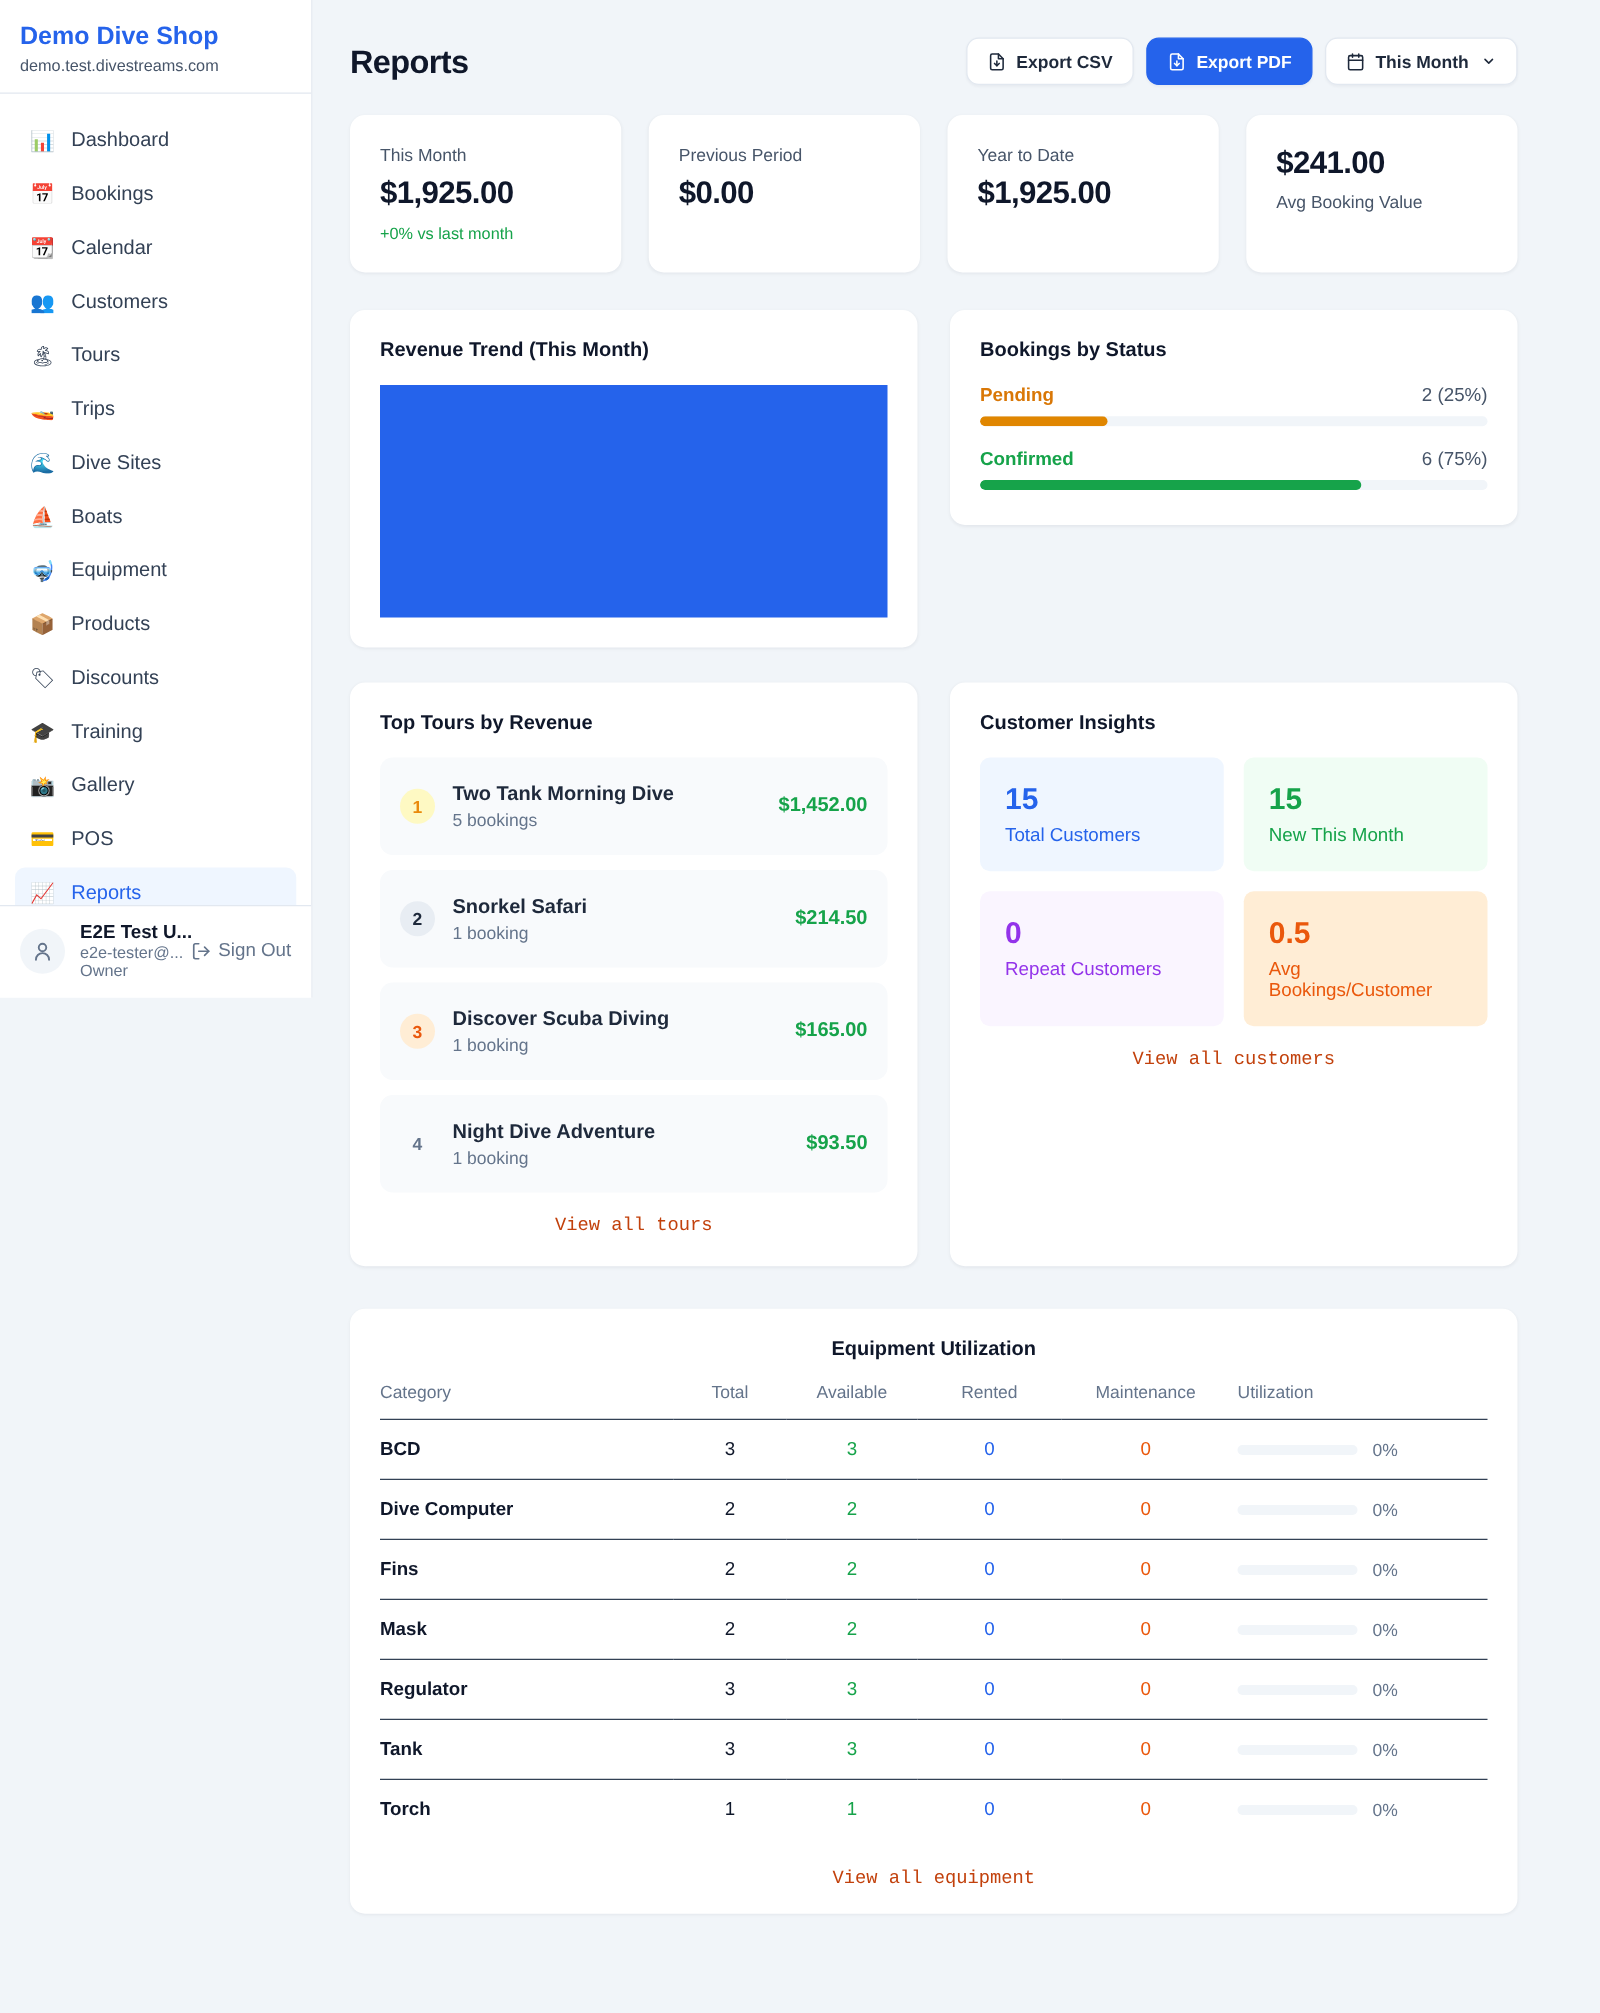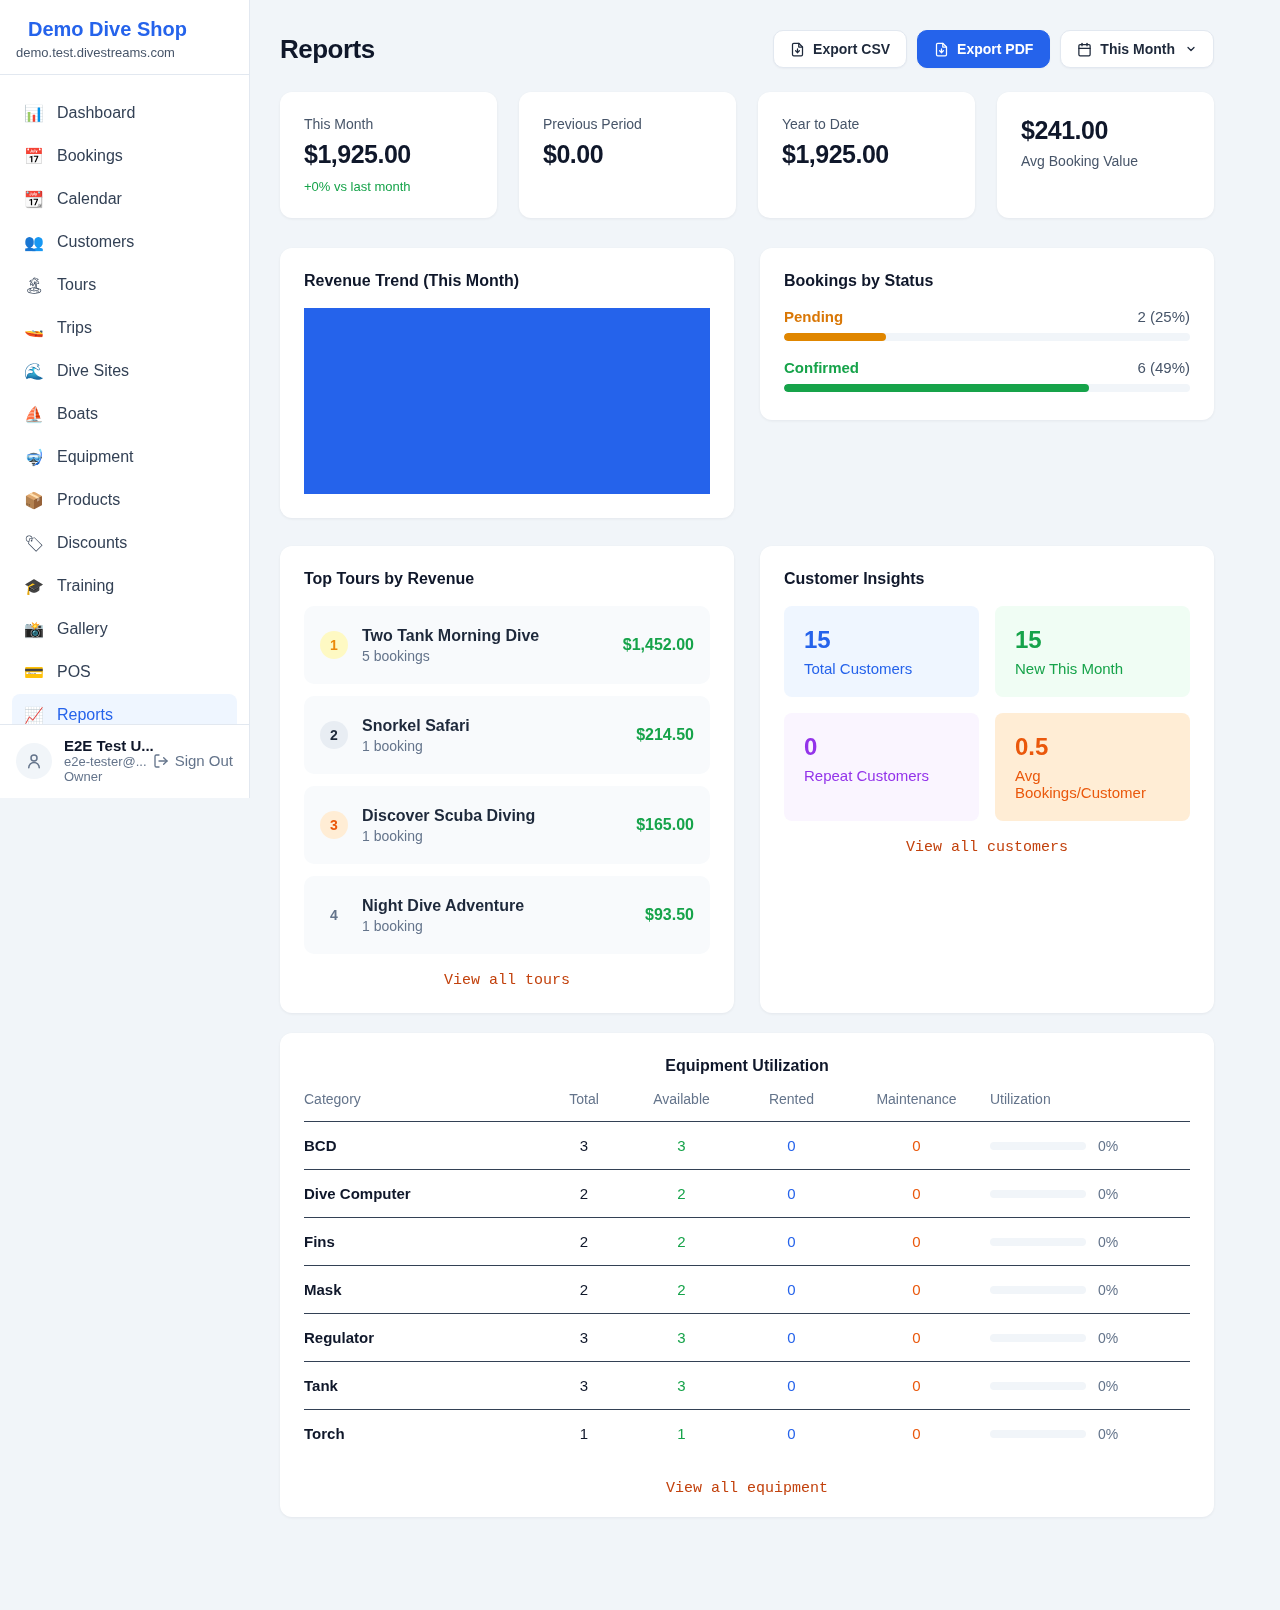--- a/index.html
+++ b/index.html
@@ -21,7 +21,7 @@
     display:flex; flex-direction:column;
   }
   .brand { padding:16px 16px 14px 16px; border-bottom:1px solid #e2e8f0; }
-  .brand-name { color:#2563eb; font-size:20px; font-weight:bold; line-height:1.3;margin-left:12px; }
+  .brand-name { color:#2563eb; font-size:20px; font-weight:bold; line-height:1.3; }
   .brand-domain { color:#475569; font-size:13px; margin-top:3px; }
   .nav { flex:1; padding-top:16px; overflow:hidden; }
   .nav-item {

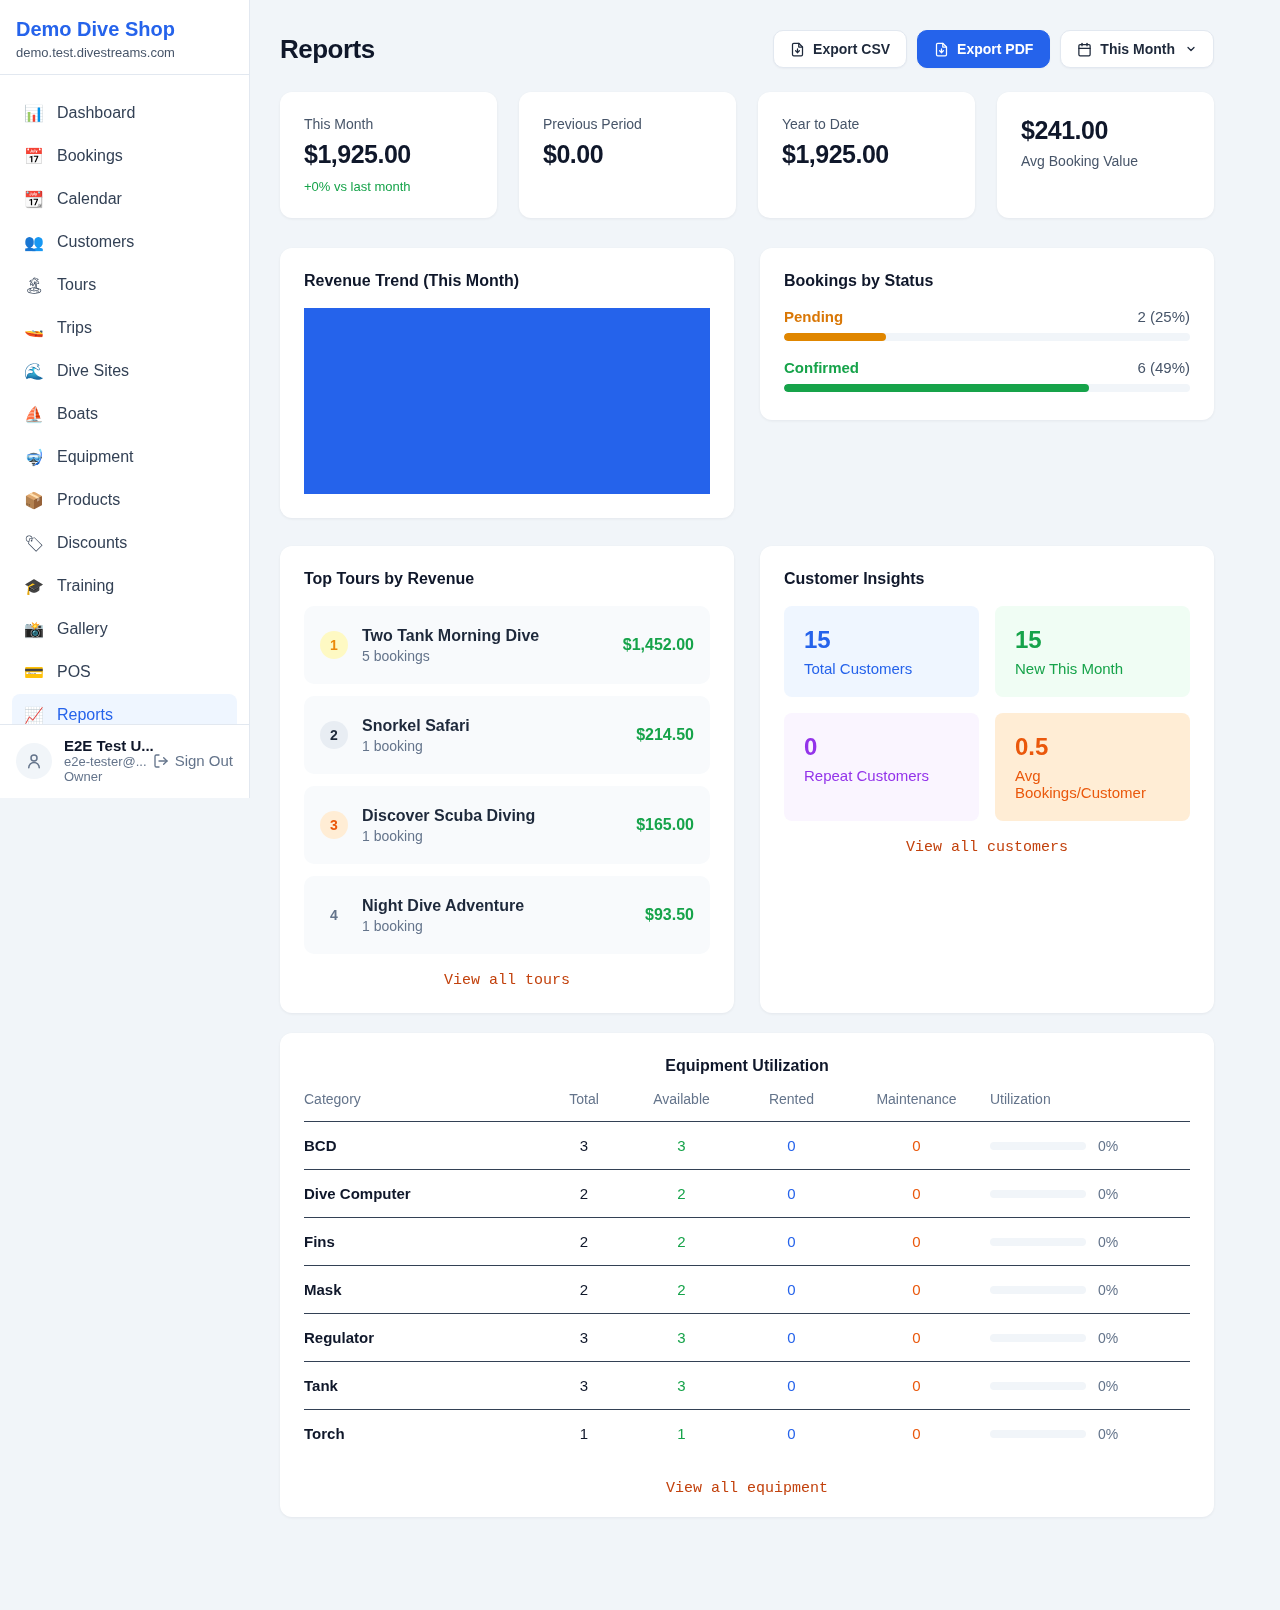--- a/index.html
+++ b/index.html
@@ -319,7 +319,7 @@
       <div>
         <div class="status-row-label">
           <span class="status-name confirmed">Confirmed</span>
-          <span class="status-count">6 (49%)</span>
+          <span class="status-count">6 (75%)</span>
         </div>
         <div class="track">
             <div class="fill confirmed" style="width: 75%;"></div>

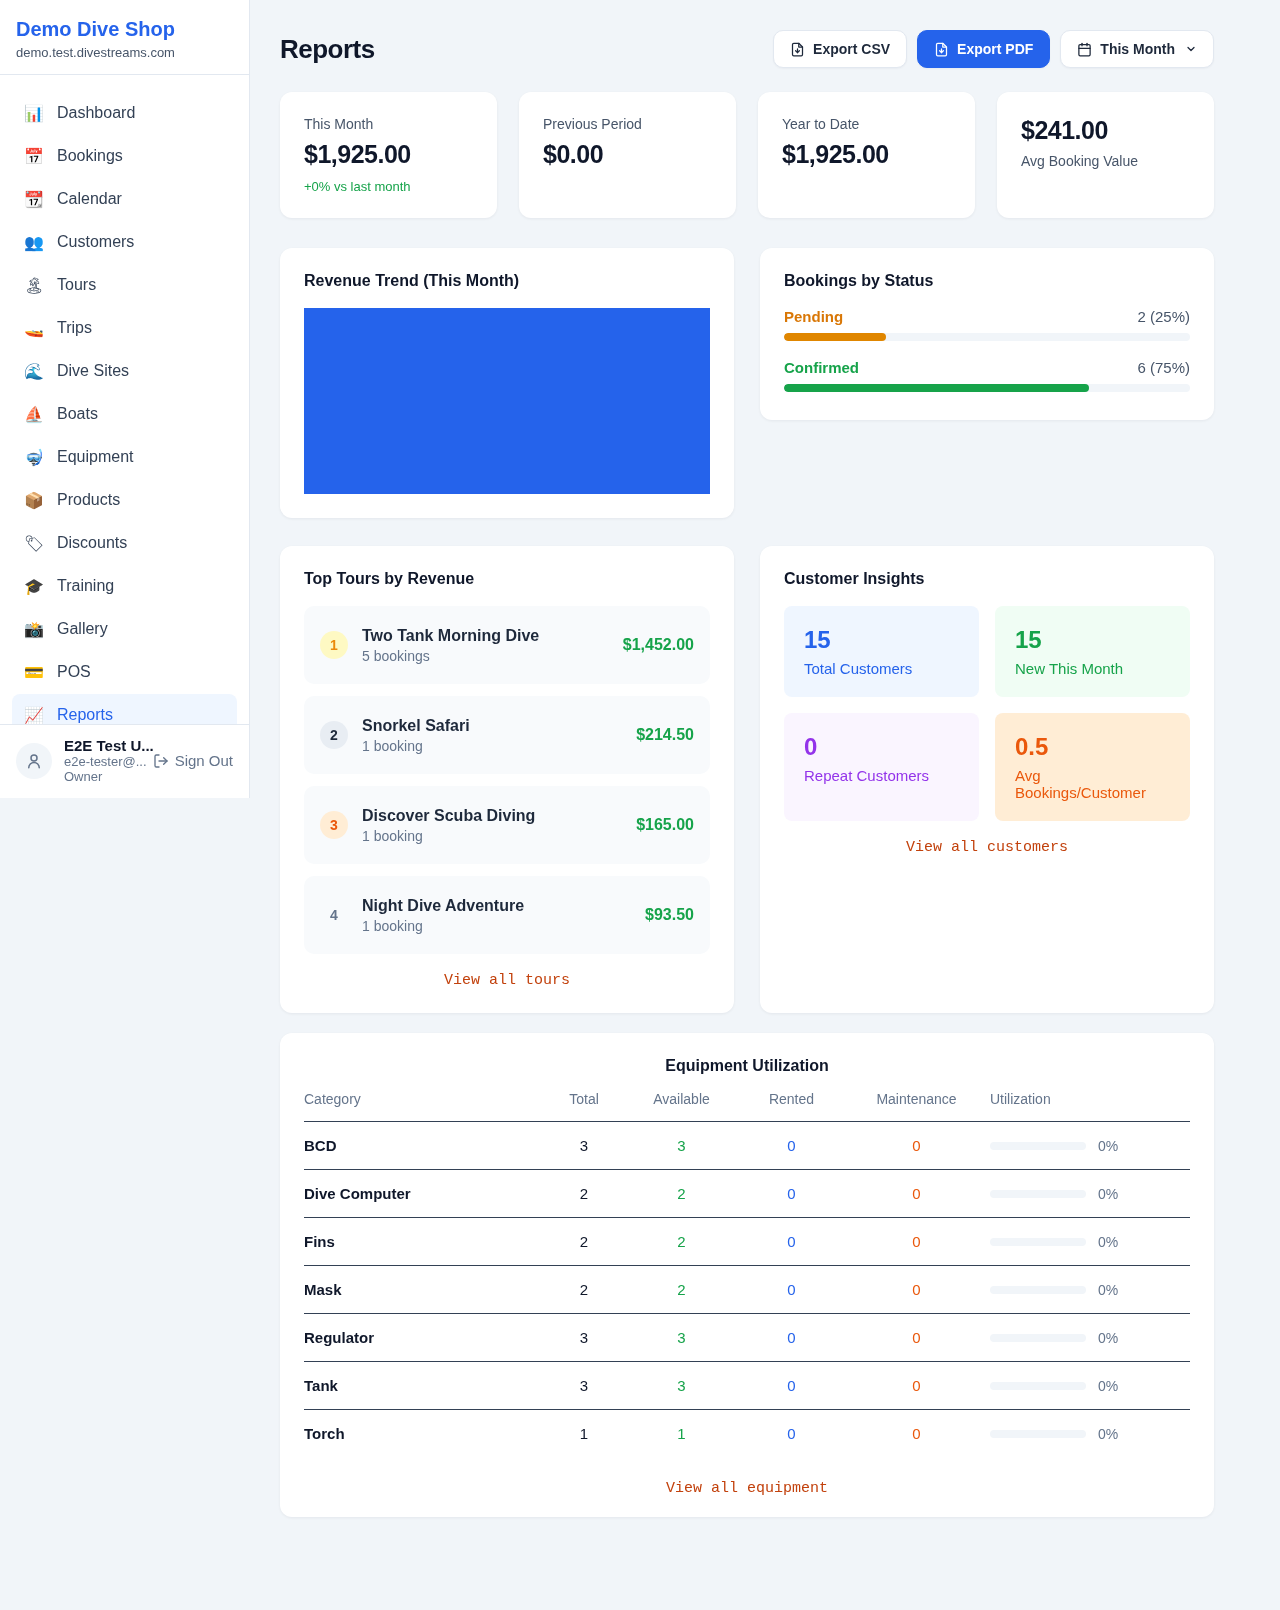--- a/index.html
+++ b/index.html
@@ -94,7 +94,7 @@
   .fill.pending { background:#e08600; }
   .fill.confirmed { background:#16a34a; }
   
-  .row3 { display:grid; grid-template-columns:1fr 1fr; gap:26px; align-items:stretch; margin-bottom:20px; }
+  .row3 { display:grid; grid-template-columns:1fr 1fr; gap:26px; align-items:stretch; margin-bottom:34px; }
   .tour-item {
     display:flex; align-items:center; gap:14px;
     background:#f8fafc; border-radius:10px;

